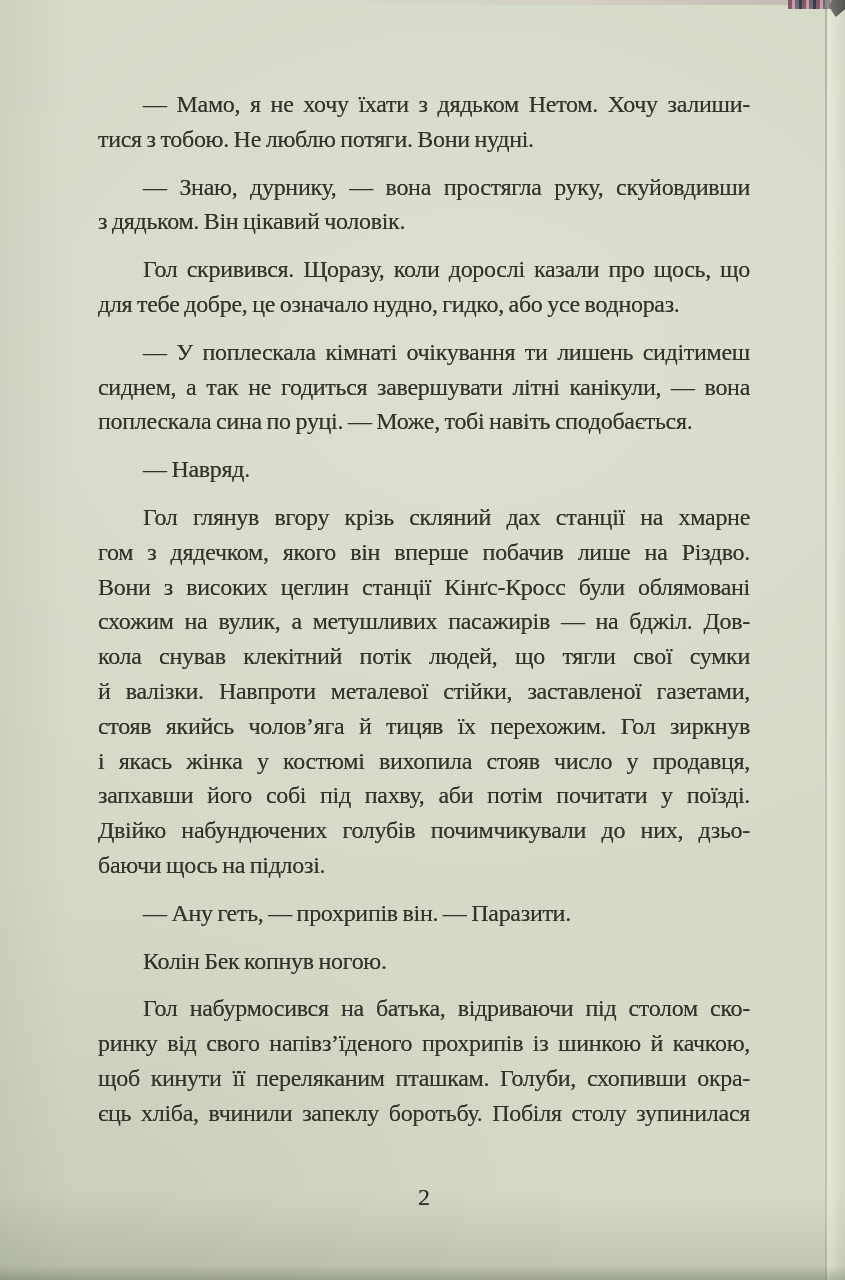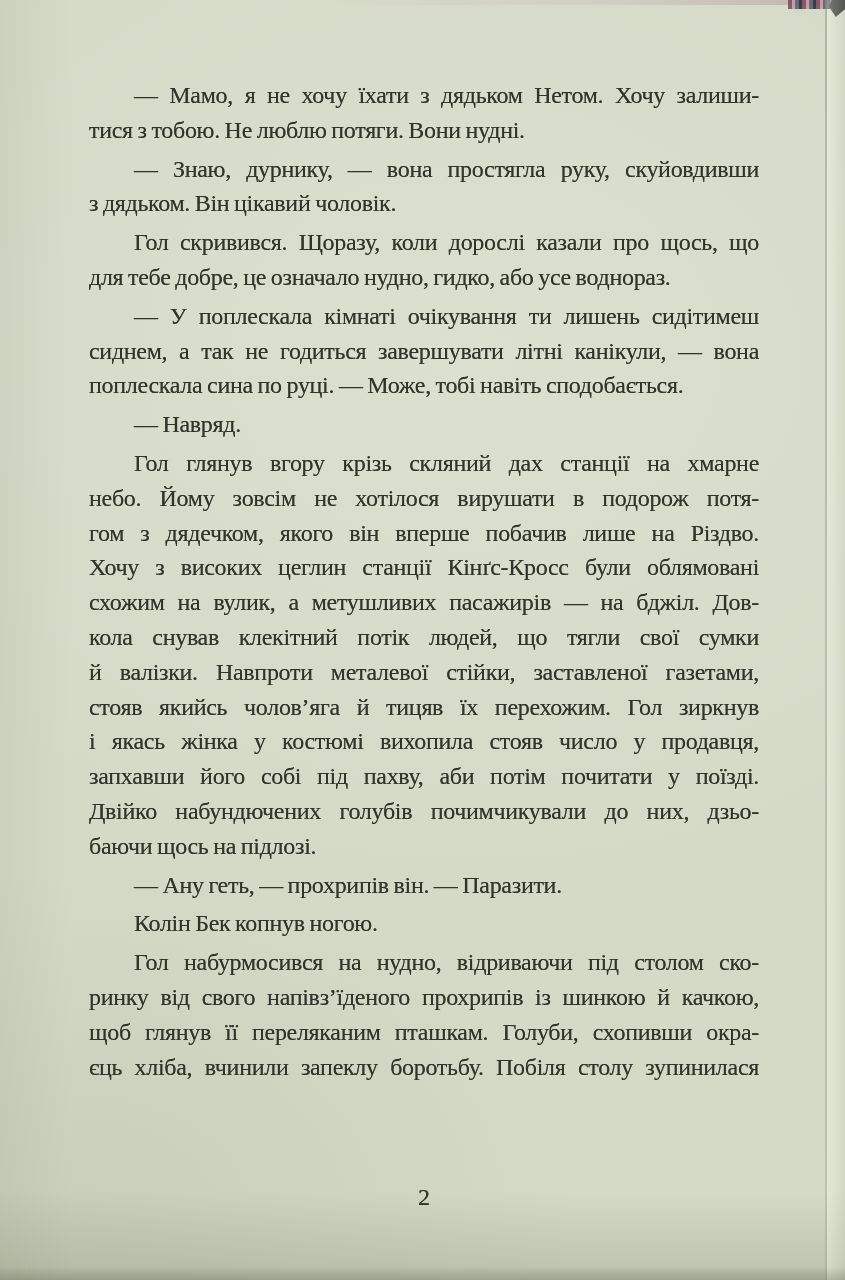--- a/index.html
+++ b/index.html
@@ -79,7 +79,7 @@
     word-spacing: -1px;
     text-shadow: 0 0 0.6px rgba(45,47,40,0.65);
   }
-  .paragraph { margin: 4px; }
+  .paragraph { margin: 13px; }
   .line {
     height: 34.8px;
     line-height: 34.8px;

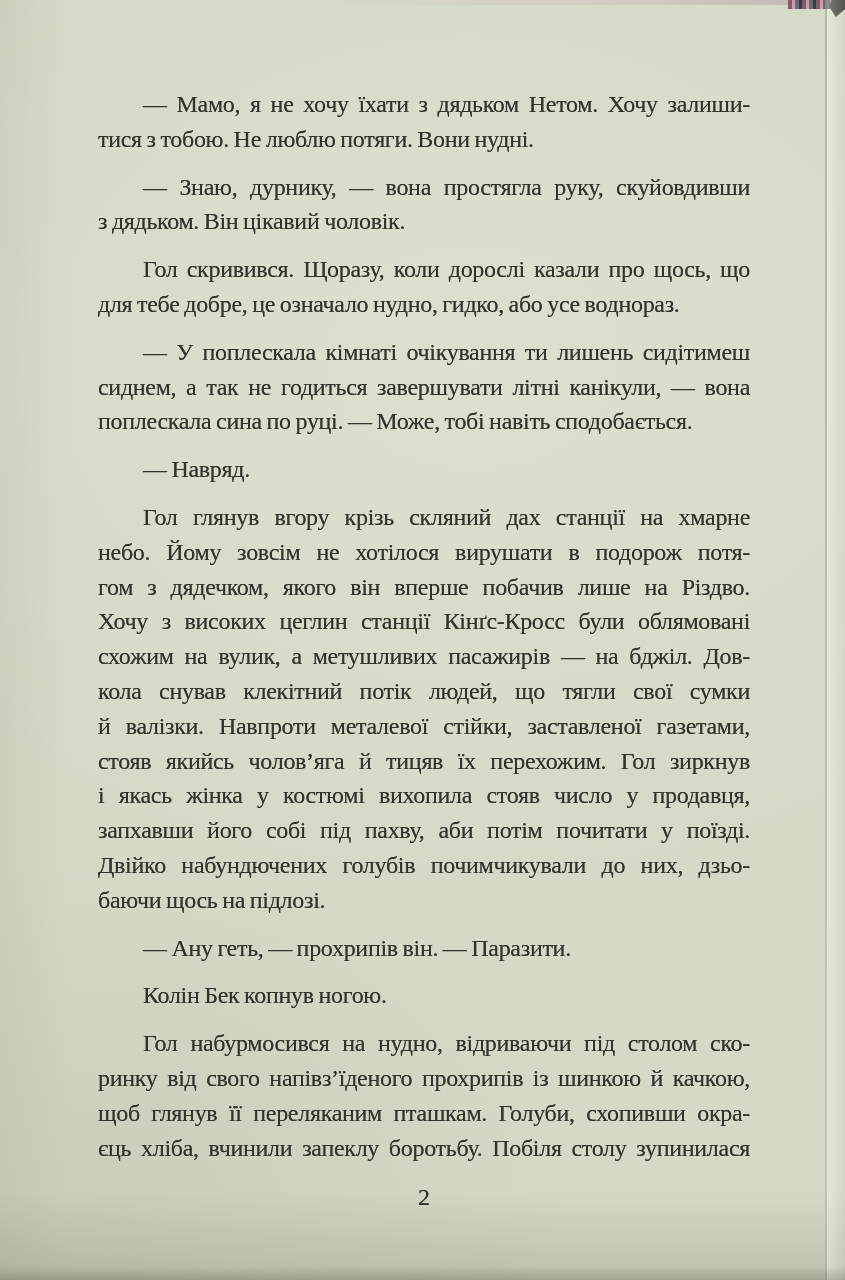--- a/index.html
+++ b/index.html
@@ -133,7 +133,6 @@
       </div>
       <div class="paragraph">
         <div class="line indent">Гол глянув вгору крізь скляний дах станції на хмарне</div>
-        <div class="line">небо. Йому зовсім не хотілося вирушати в подорож потя-</div>
         <div class="line">гом з дядечком, якого він вперше побачив лише на Різдво.</div>
         <div class="line">Хочу з високих цеглин станції Кінґс-Кросс були облямовані</div>
         <div class="line">схожим на вулик, а метушливих пасажирів — на бджіл. Дов-</div>

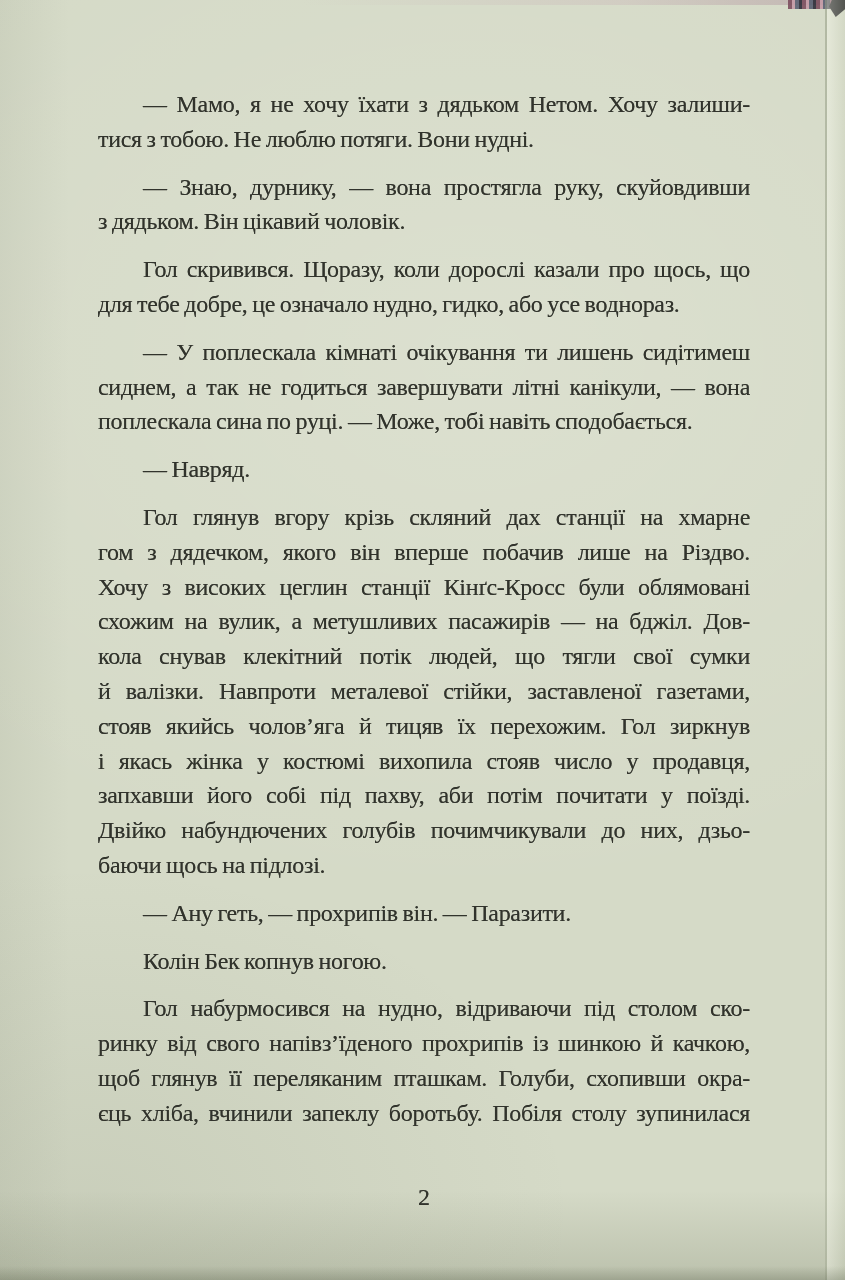--- a/index.html
+++ b/index.html
@@ -134,7 +134,7 @@
       <div class="paragraph">
         <div class="line indent">Гол глянув вгору крізь скляний дах станції на хмарне</div>
         <div class="line">гом з дядечком, якого він вперше побачив лише на Різдво.</div>
-        <div class="line">Хочу з високих цеглин станції Кінґс-Кросс були облямовані</div>
+        <div class="line">Вони з високих цеглин станції Кінґс-Кросс були облямовані</div>
         <div class="line">схожим на вулик, а метушливих пасажирів — на бджіл. Дов-</div>
         <div class="line">кола снував клекітний потік людей, що тягли свої сумки</div>
         <div class="line">й валізки. Навпроти металевої стійки, заставленої газетами,</div>

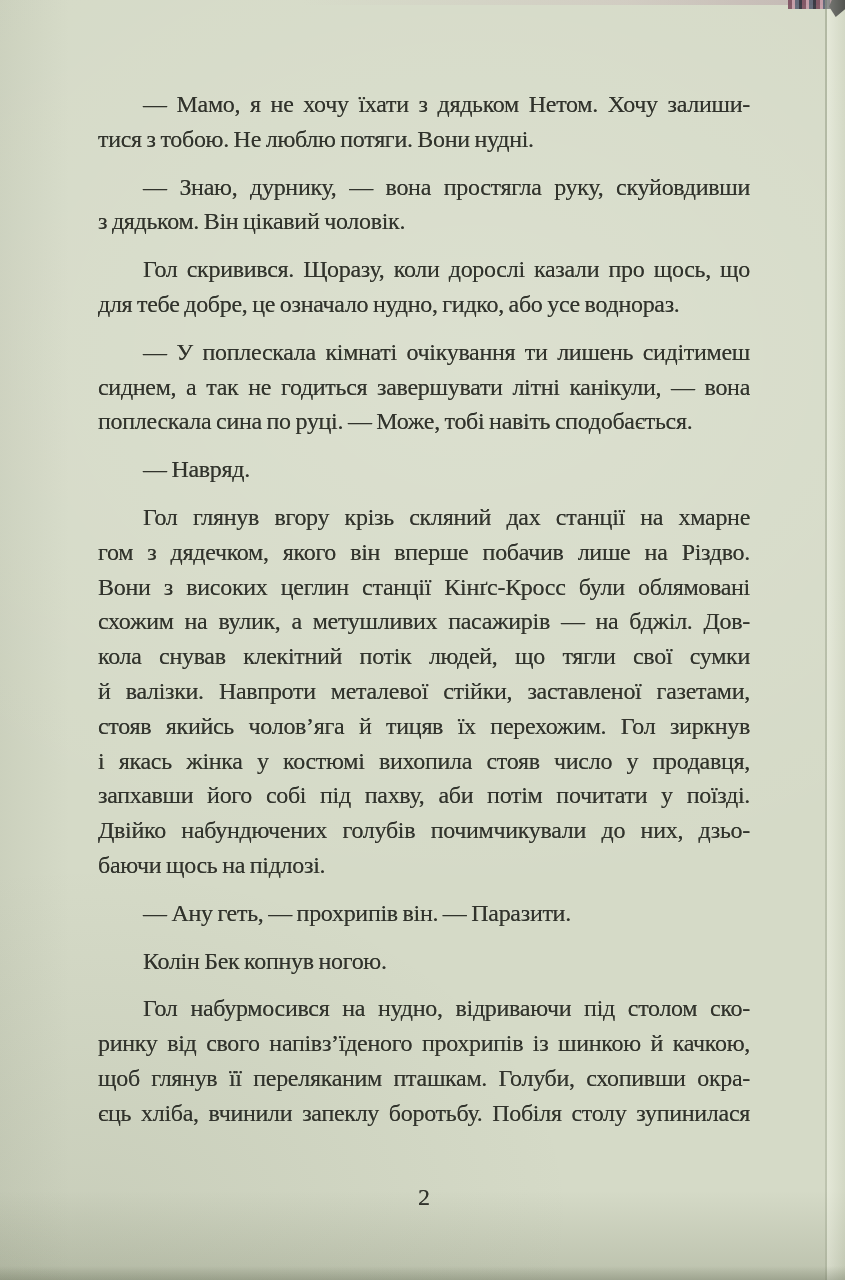--- a/index.html
+++ b/index.html
@@ -151,7 +151,7 @@
         <div class="line indent last">Колін Бек копнув ногою.</div>
       </div>
       <div class="paragraph">
-        <div class="line indent">Гол набурмосився на нудно, відриваючи під столом ско-</div>
+        <div class="line indent">Гол набурмосився на батька, відриваючи під столом ско-</div>
         <div class="line">ринку від свого напівз’їденого прохрипів із шинкою й качкою,</div>
         <div class="line">щоб глянув її переляканим пташкам. Голуби, схопивши окра-</div>
         <div class="line">єць хліба, вчинили запеклу боротьбу. Побіля столу зупинилася</div>

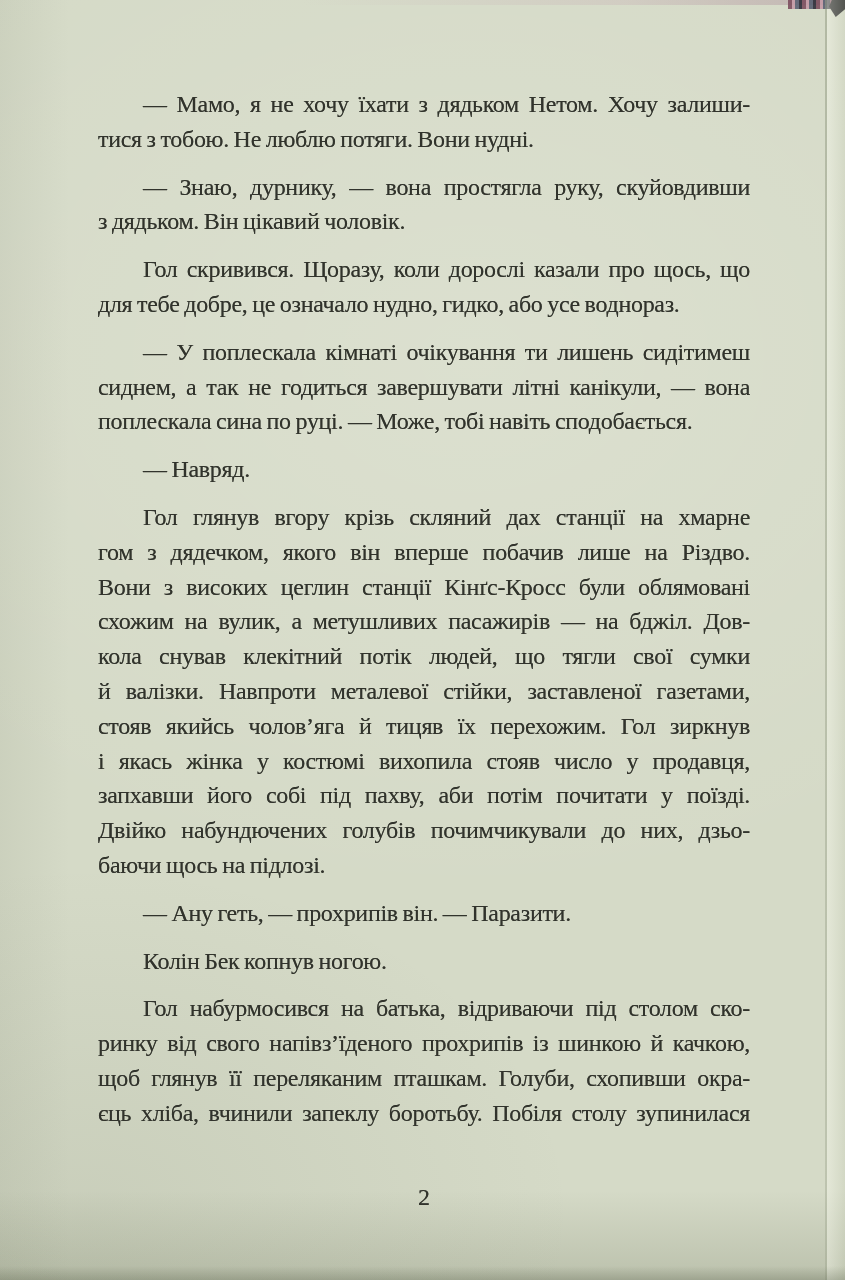--- a/index.html
+++ b/index.html
@@ -153,7 +153,7 @@
       <div class="paragraph">
         <div class="line indent">Гол набурмосився на батька, відриваючи під столом ско-</div>
         <div class="line">ринку від свого напівз’їденого прохрипів із шинкою й качкою,</div>
-        <div class="line">щоб глянув її переляканим пташкам. Голуби, схопивши окра-</div>
+        <div class="line">щоб кинути її переляканим пташкам. Голуби, схопивши окра-</div>
         <div class="line">єць хліба, вчинили запеклу боротьбу. Побіля столу зупинилася</div>
       </div>
     </div>

